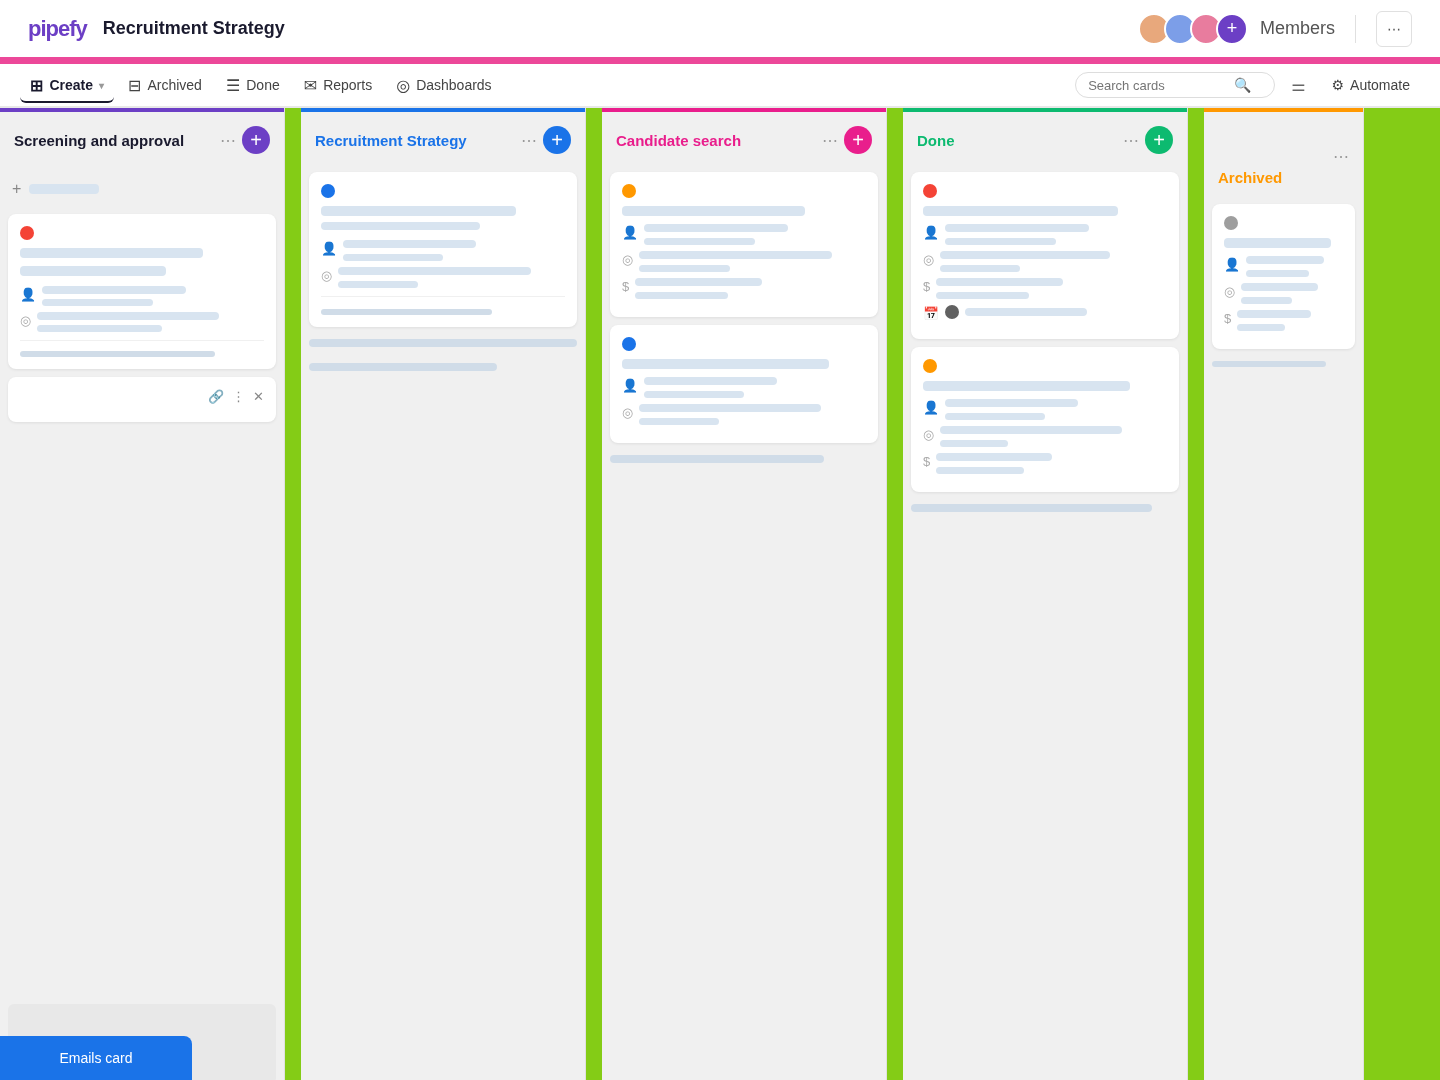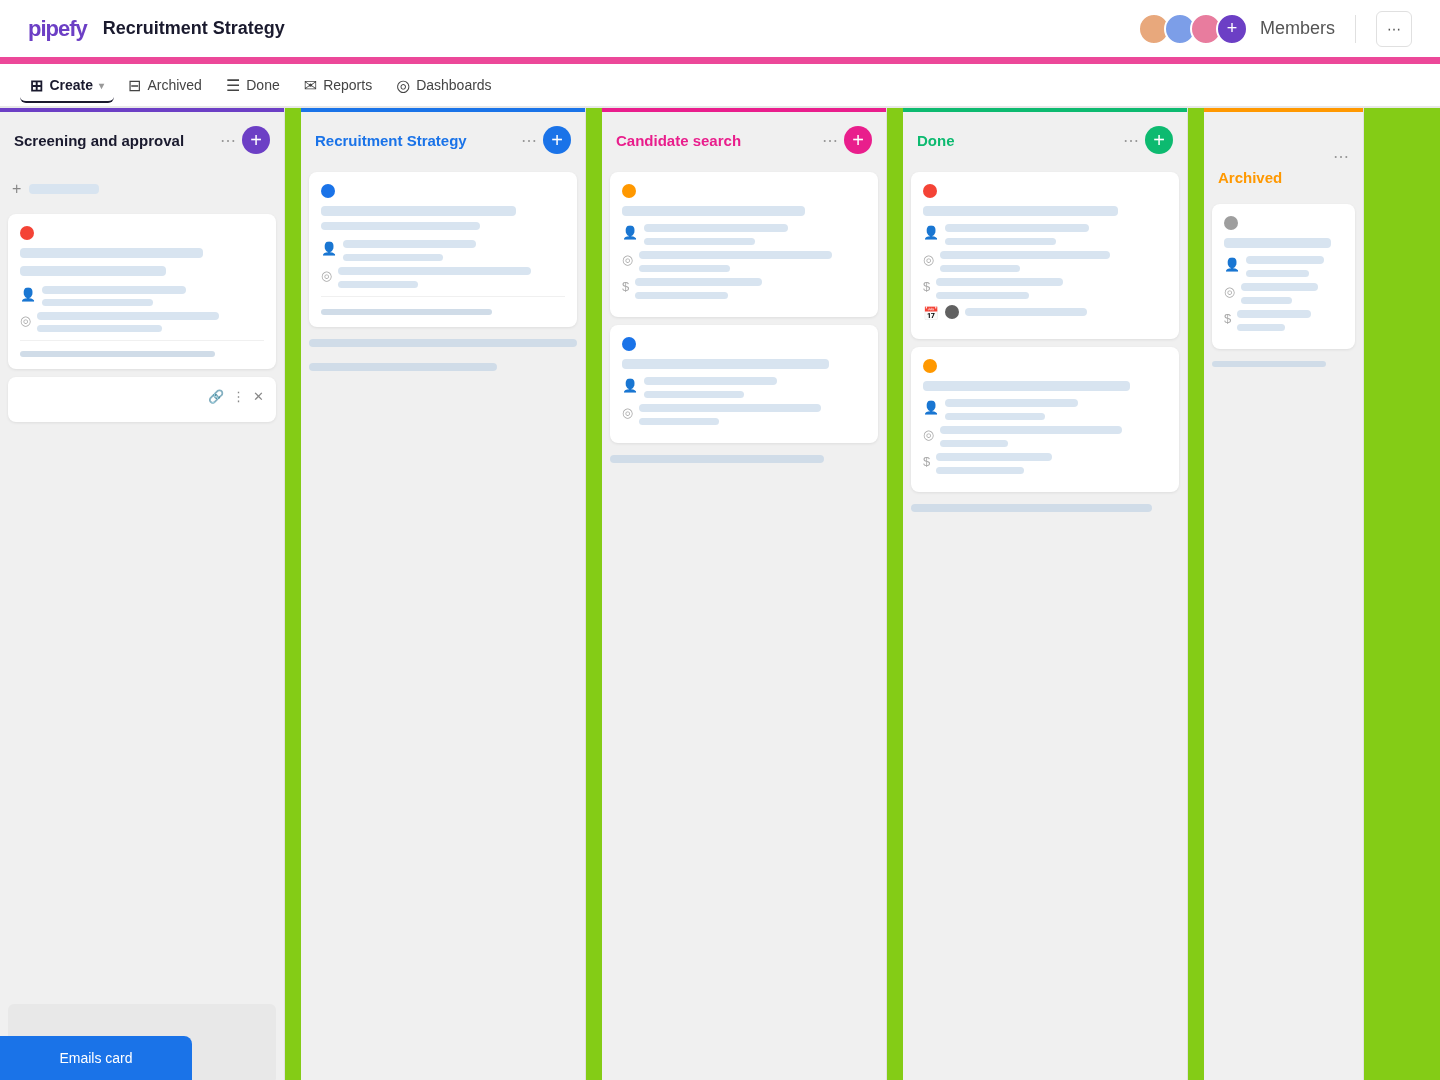--- a/index.html
+++ b/index.html
@@ -134,6 +134,19 @@
     <span class="toolbar-icon">◎</span>
     <span>Dashboards</span>
   </div>
+  <div class="toolbar-right">
+    <div class="search-bar">
+      <input type="text" placeholder="Search cards" style="">
+      <span style="color:#999;font-size:14px;">🔍</span>
+    </div>
+    <div class="filter-btn">
+      <span style="font-size:16px;color:#666;">⚌</span>
+    </div>
+    <div class="automate-btn">
+      <span style="font-size:14px;">⚙</span>
+      <span>Automate</span>
+    </div>
+  </div>
 </div>
 
 <div class="board">

